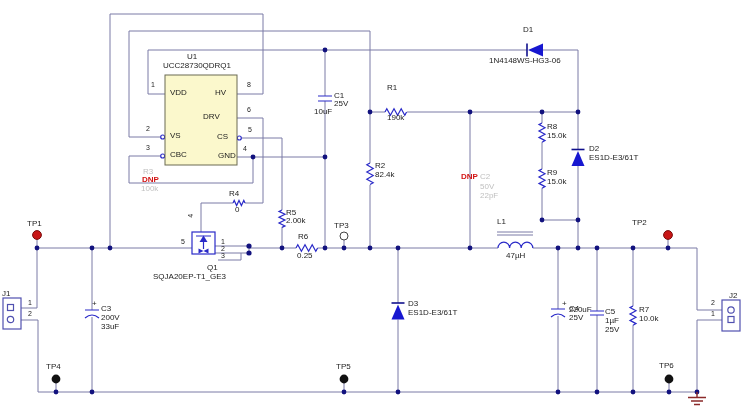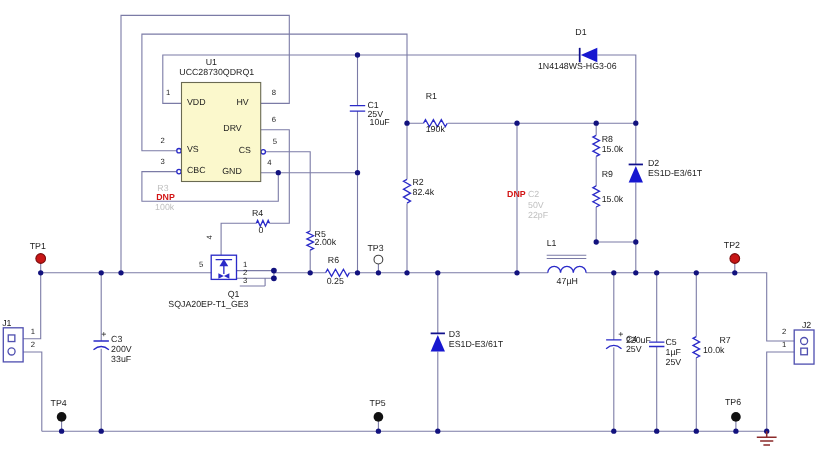--- a/index.html
+++ b/index.html
@@ -170,7 +170,7 @@
 
   <div class="lbl" style="left:334px;top:92px">C1</div>
   <div class="lbl" style="left:334px;top:100px">25V</div>
-  <div class="lbl" style="left:336px;top:108px">10uF</div>
+  <div class="lbl" style="left:314px;top:108px">10uF</div>
   <div class="lbl" style="left:387px;top:84px">R1</div>
   <div class="lbl" style="left:387px;top:114px">190k</div>
   <div class="lbl" style="left:375px;top:162px">R2</div>

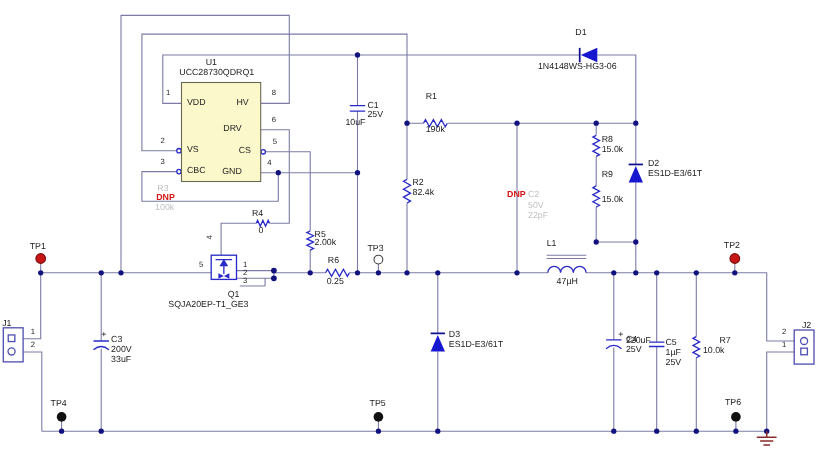--- a/index.html
+++ b/index.html
@@ -148,7 +148,7 @@
   <div class="lbl" style="left:170px;top:132px">VS</div>
   <div class="lbl" style="left:217px;top:133px">CS</div>
   <div class="lbl" style="left:170px;top:151px">CBC</div>
-  <div class="lbl" style="left:202px;top:152px">GND</div>
+  <div class="lbl" style="left:218px;top:152px">GND</div>
   <div class="lbl pin" style="left:151px;top:81px">1</div>
   <div class="lbl pin" style="left:247px;top:81px">8</div>
   <div class="lbl pin" style="left:247px;top:106px">6</div>

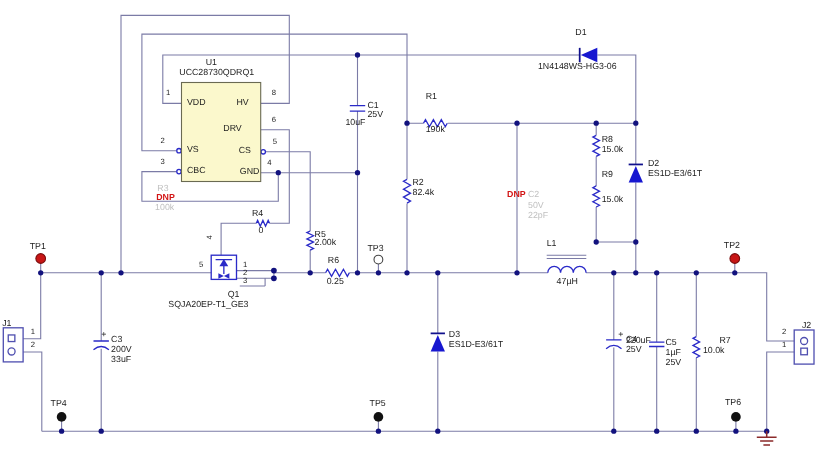--- a/index.html
+++ b/index.html
@@ -186,7 +186,7 @@
 
   <div class="lbl" style="left:547px;top:123px">R8</div>
   <div class="lbl" style="left:547px;top:132px">15.0k</div>
-  <div class="lbl" style="left:547px;top:155px">R9</div>
+  <div class="lbl" style="left:547px;top:169px">R9</div>
   <div class="lbl" style="left:547px;top:178px">15.0k</div>
   <div class="lbl" style="left:589px;top:145px">D2</div>
   <div class="lbl" style="left:589px;top:154px">ES1D-E3/61T</div>

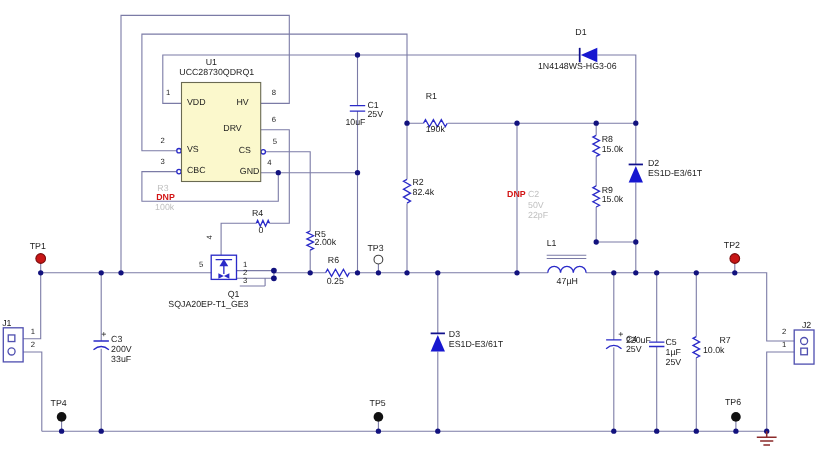--- a/index.html
+++ b/index.html
@@ -228,7 +228,7 @@
   <div class="lbl pin" style="left:711px;top:310px">1</div>
 
   <div class="lbl" style="left:27px;top:220px">TP1</div>
-  <div class="lbl" style="left:658px;top:219px">TP2</div>
+  <div class="lbl" style="left:632px;top:219px">TP2</div>
   <div class="lbl" style="left:334px;top:222px">TP3</div>
   <div class="lbl" style="left:46px;top:363px">TP4</div>
   <div class="lbl" style="left:336px;top:363px">TP5</div>

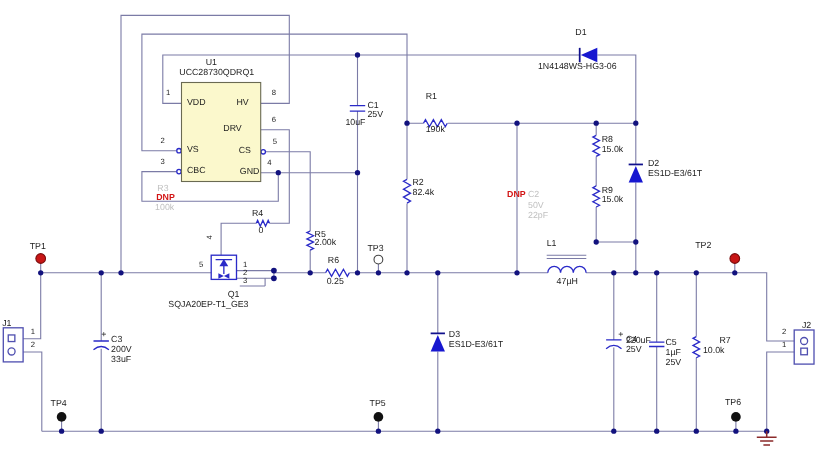--- a/index.html
+++ b/index.html
@@ -220,7 +220,7 @@
   <div class="lbl" style="left:605px;top:308px">C5</div>
   <div class="lbl" style="left:605px;top:317px">1µF</div>
   <div class="lbl" style="left:605px;top:326px">25V</div>
-  <div class="lbl" style="left:654px;top:306px">R7</div>
+  <div class="lbl" style="left:639px;top:306px">R7</div>
   <div class="lbl" style="left:639px;top:315px">10.0k</div>
 
   <div class="lbl" style="left:729px;top:292px">J2</div>

